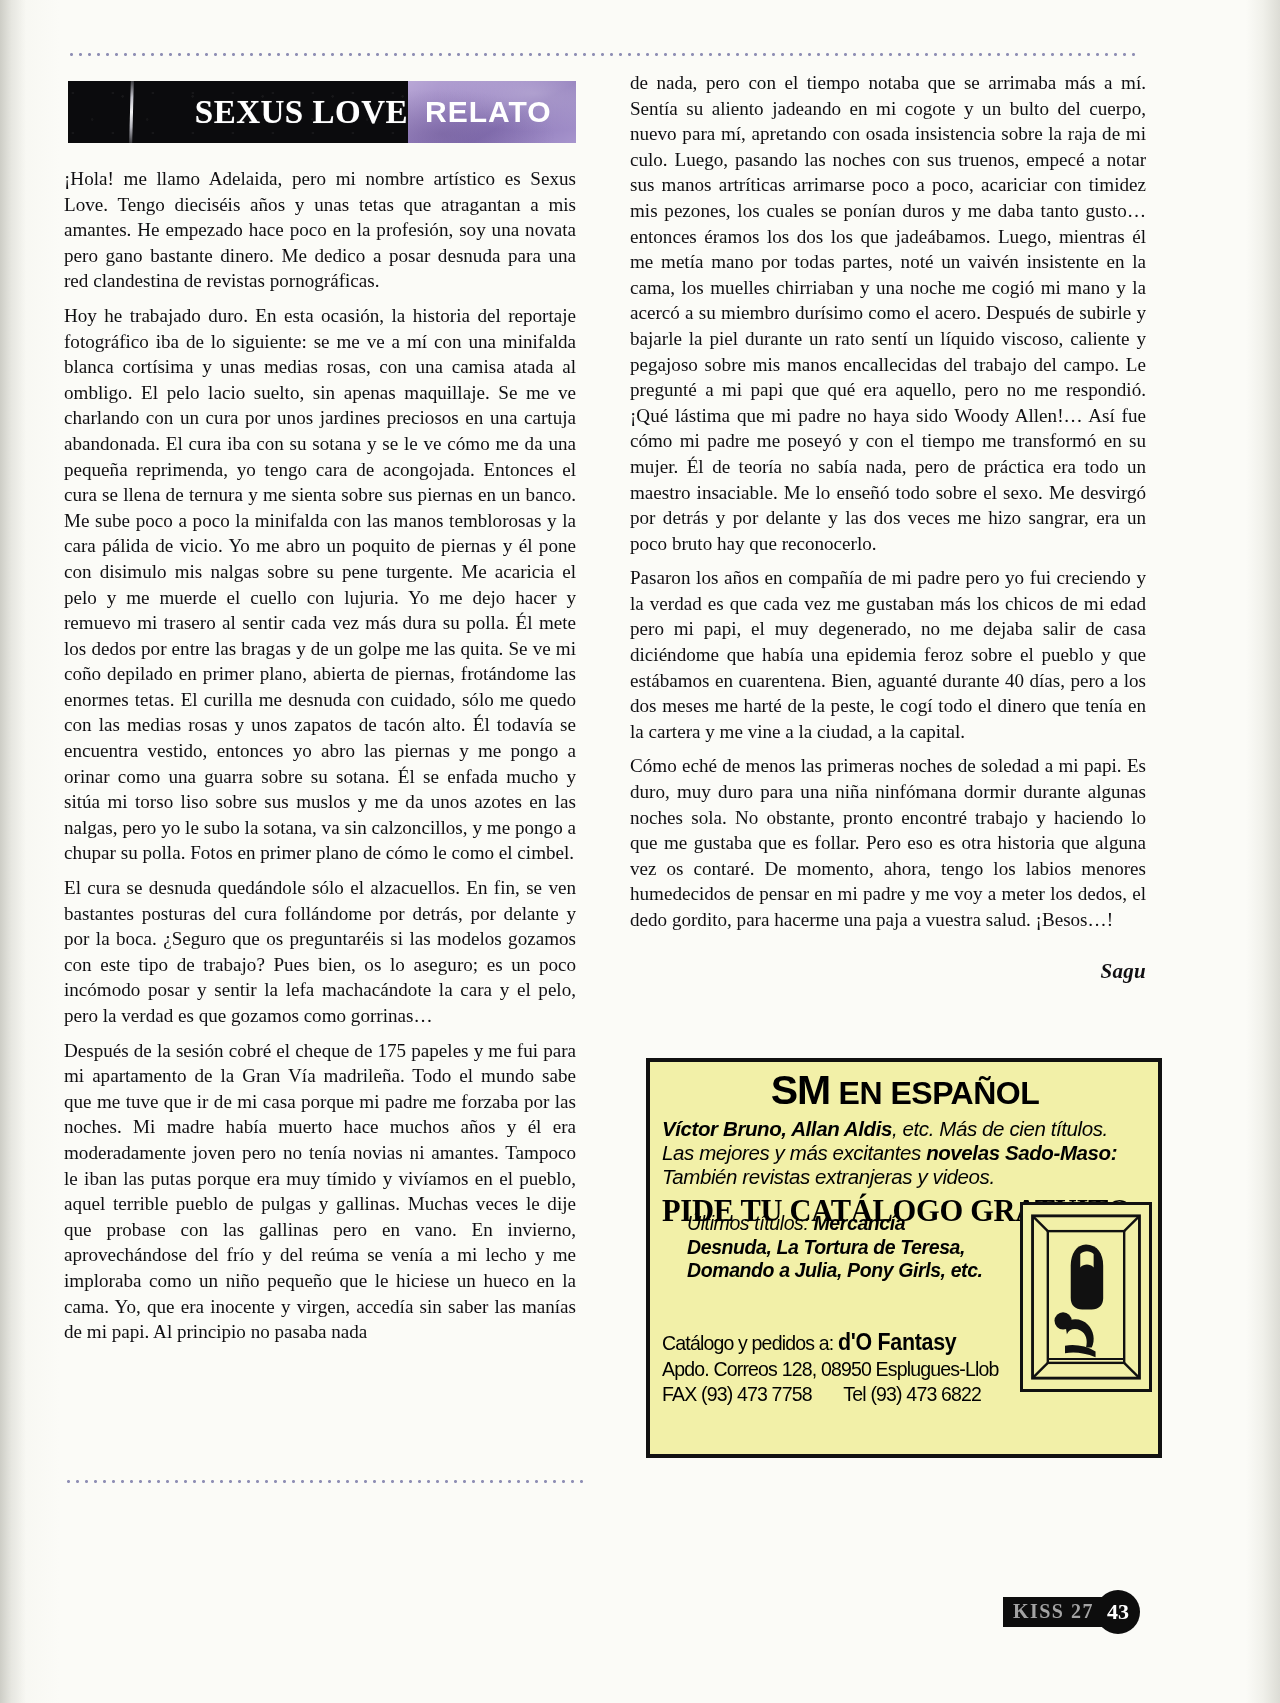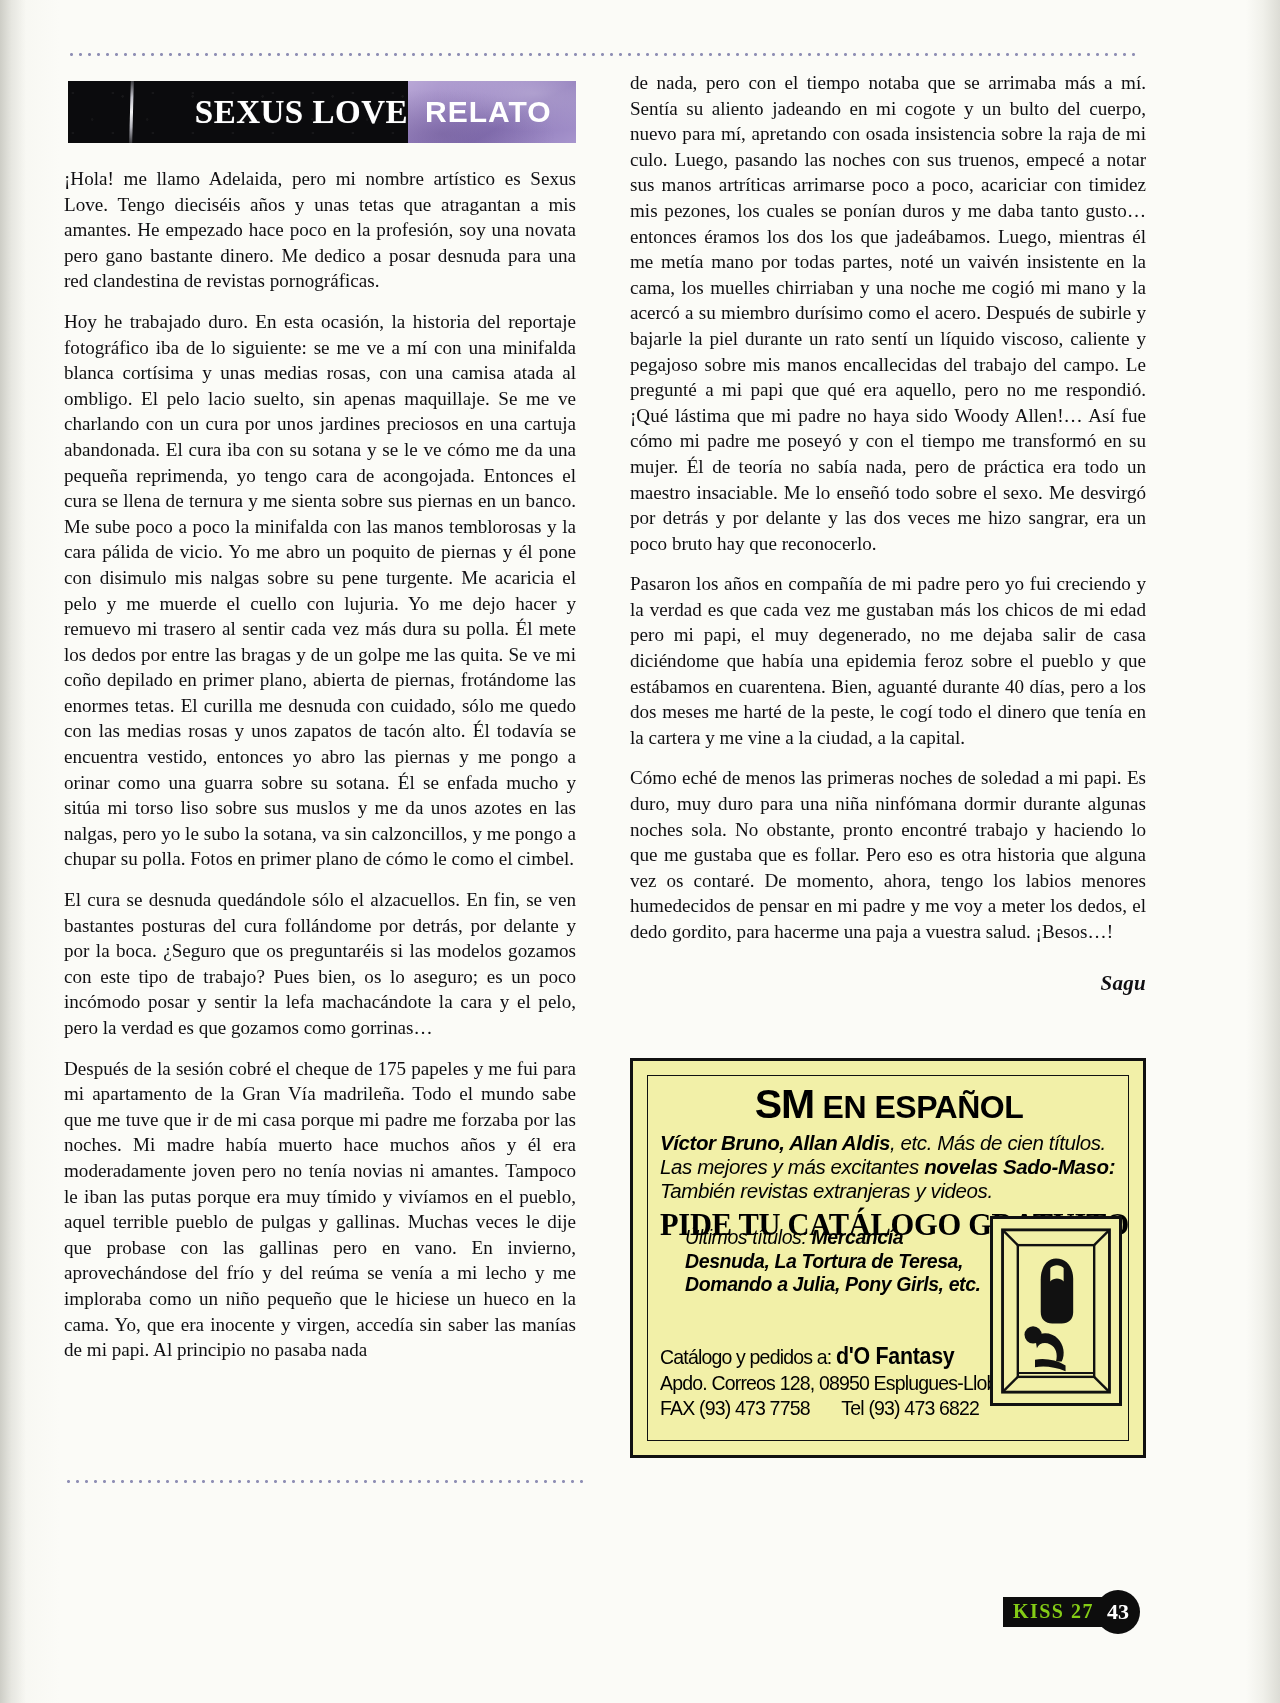--- a/index.html
+++ b/index.html
@@ -159,7 +159,7 @@
     margin: 0;
     text-indent: 0;
   }
-  .col p + p { margin-top: 15px; }
+  .col p + p { margin-top: 9px; }
 
   .signature {
     margin-top: 26px;

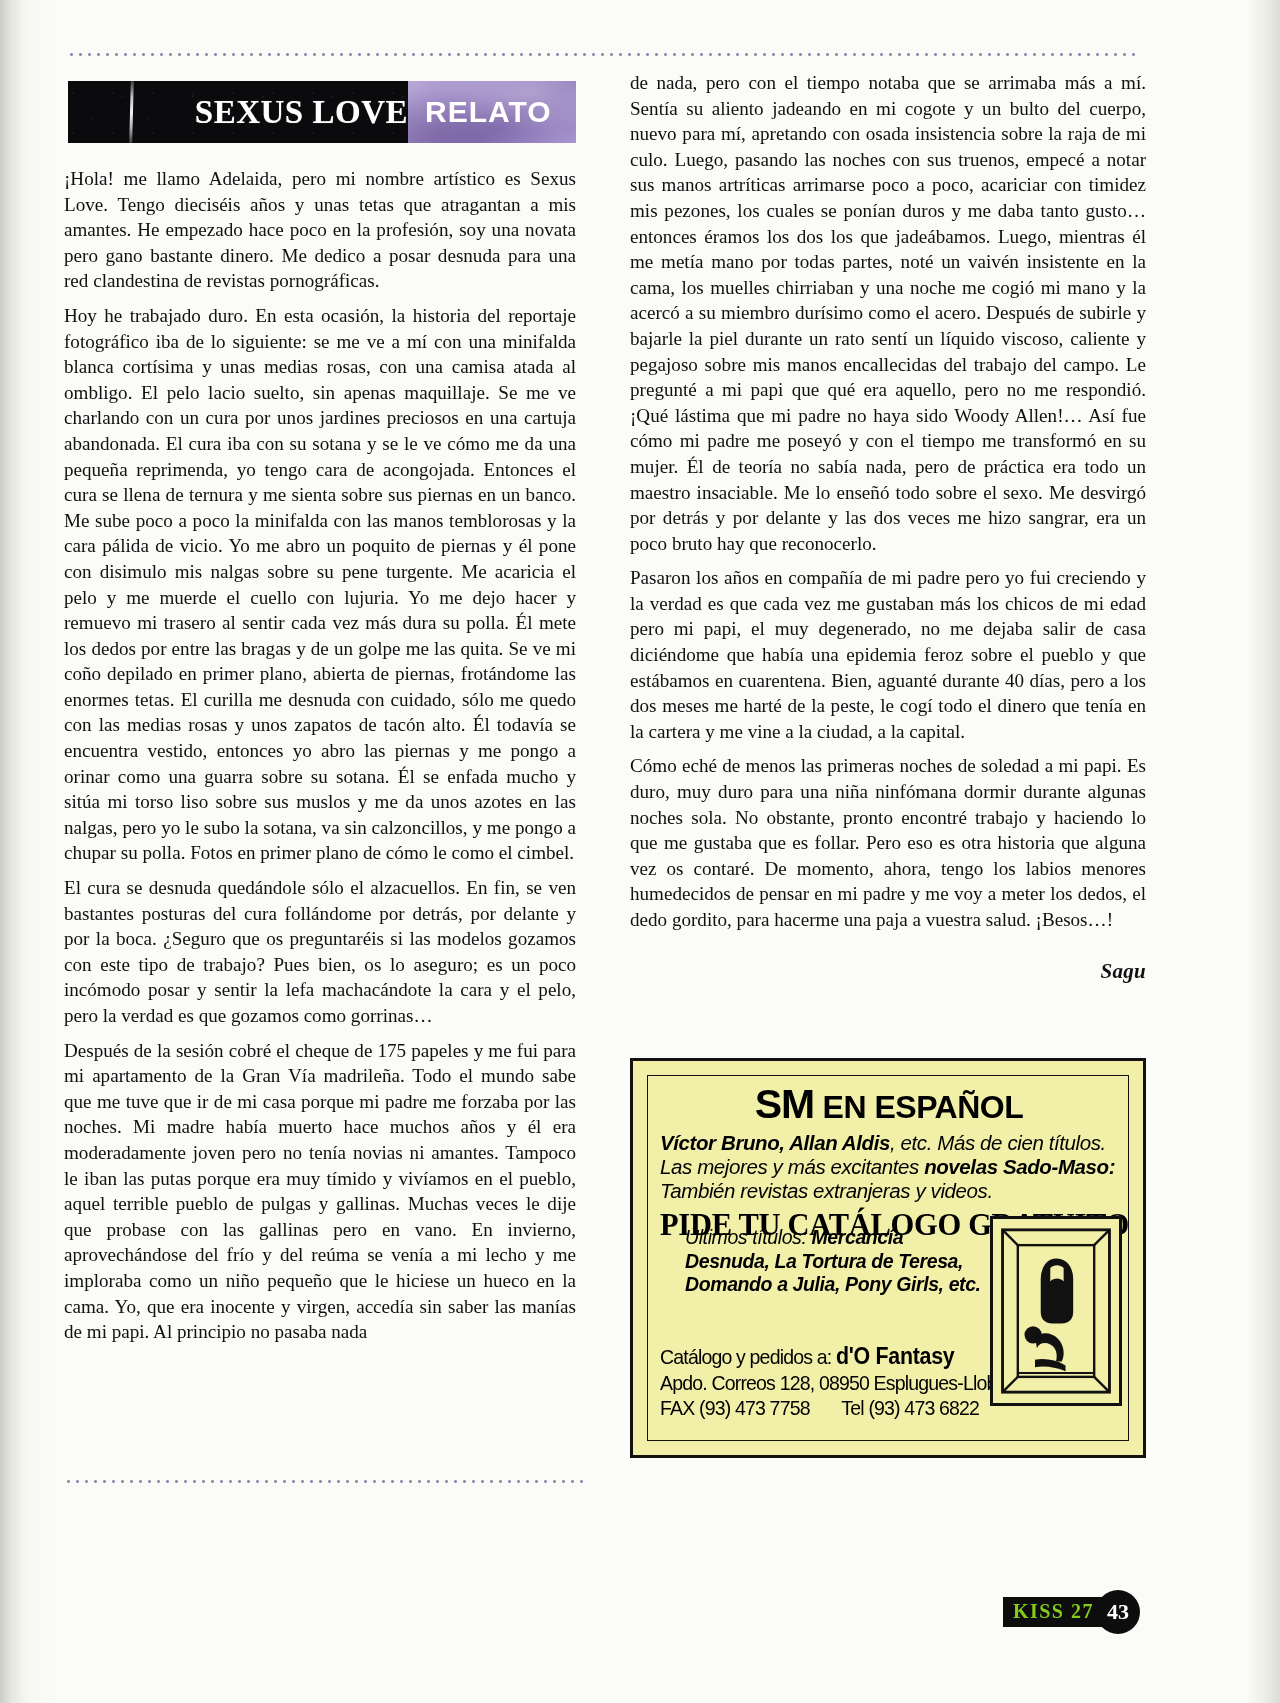--- a/index.html
+++ b/index.html
@@ -173,14 +173,14 @@
   
   .ad {
     position: absolute;
-    left: 568px;
+    left: 584px;
     top: 1010px;
     width: 516px;
     height: 400px;
     background: #f2f0a8;
     border: 3px solid #111;
     box-sizing: border-box;
-    padding: 14px;
+    padding: 0;
   }
   .ad-inner {
     position: relative;

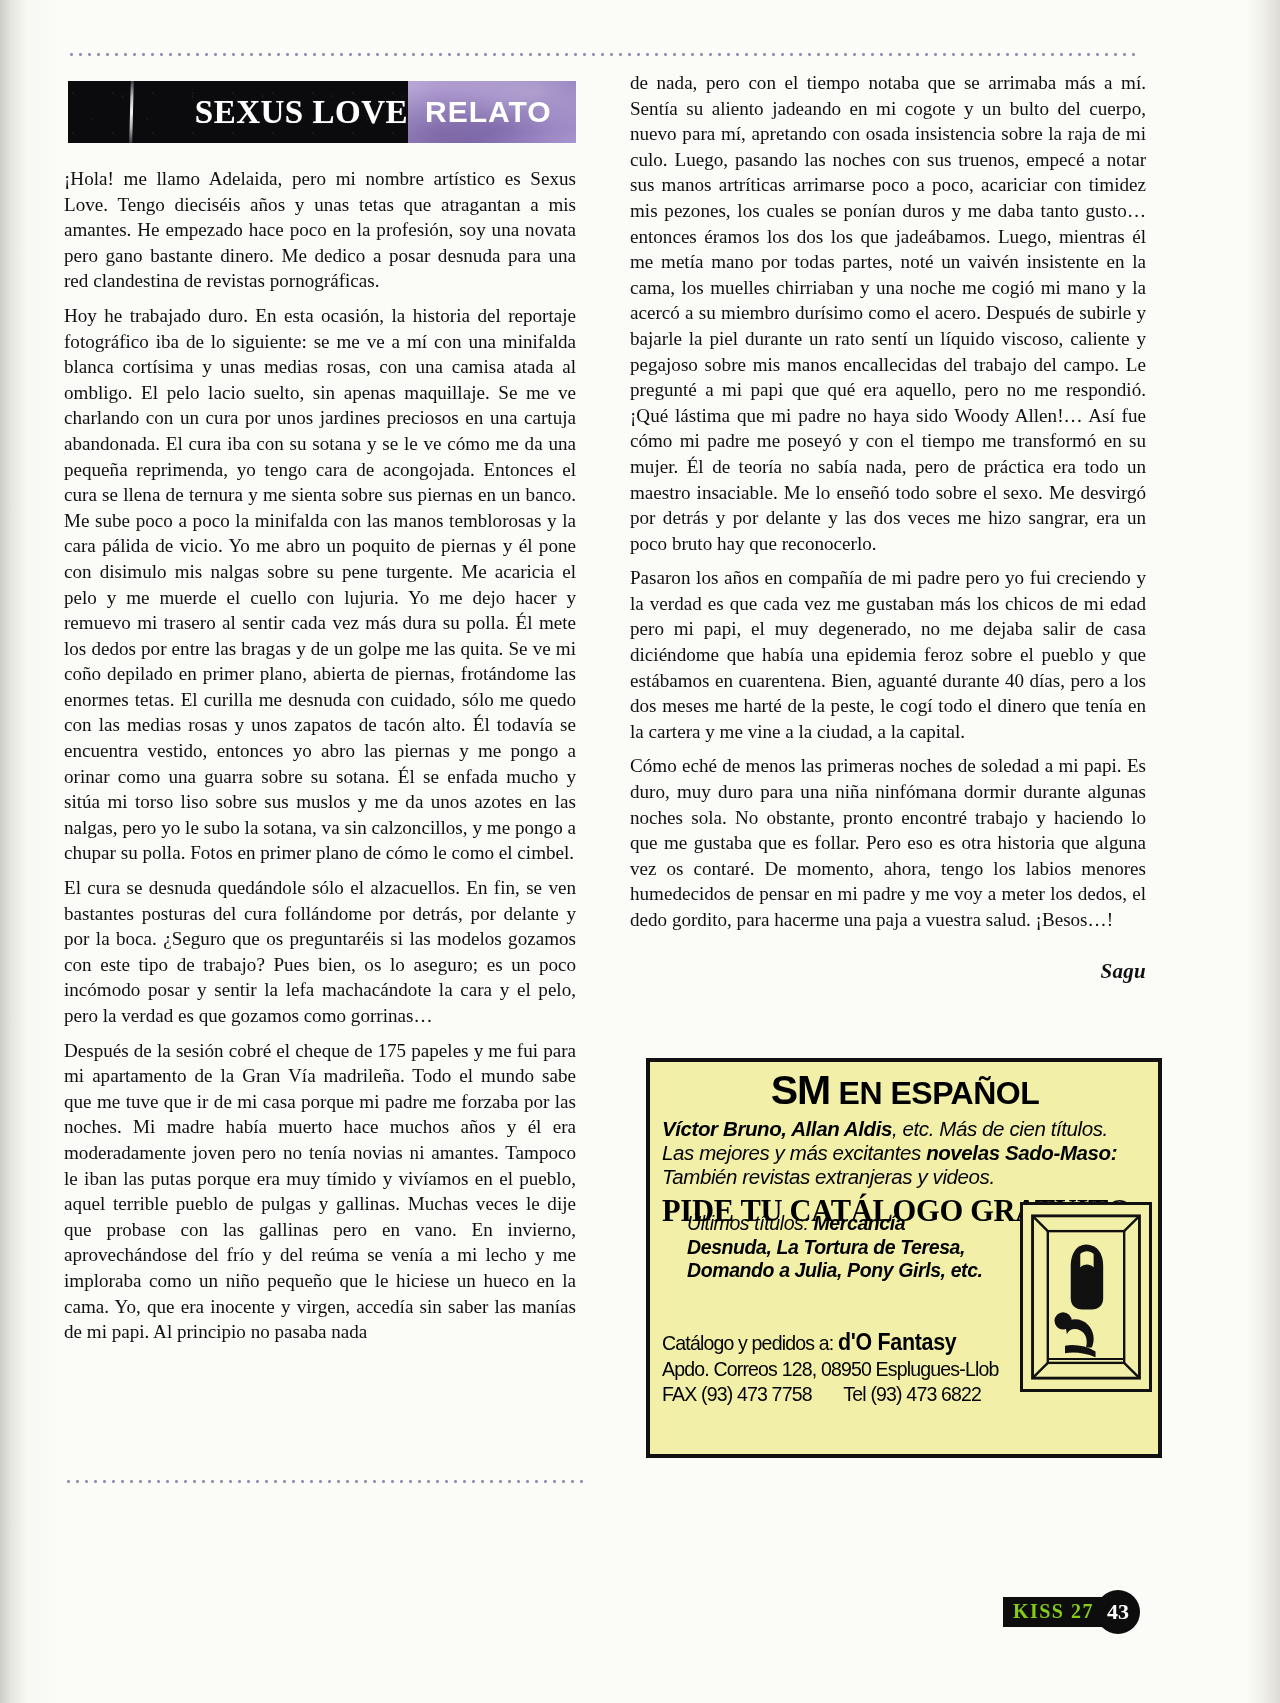--- a/index.html
+++ b/index.html
@@ -280,7 +280,7 @@
   }
   .kiss-box {
     background: #0d0d0d;
-    color: #84cc16;
+    color: #a3a3a3;
     font-family: "Liberation Serif", serif;
     font-weight: bold;
     font-size: 20px;

